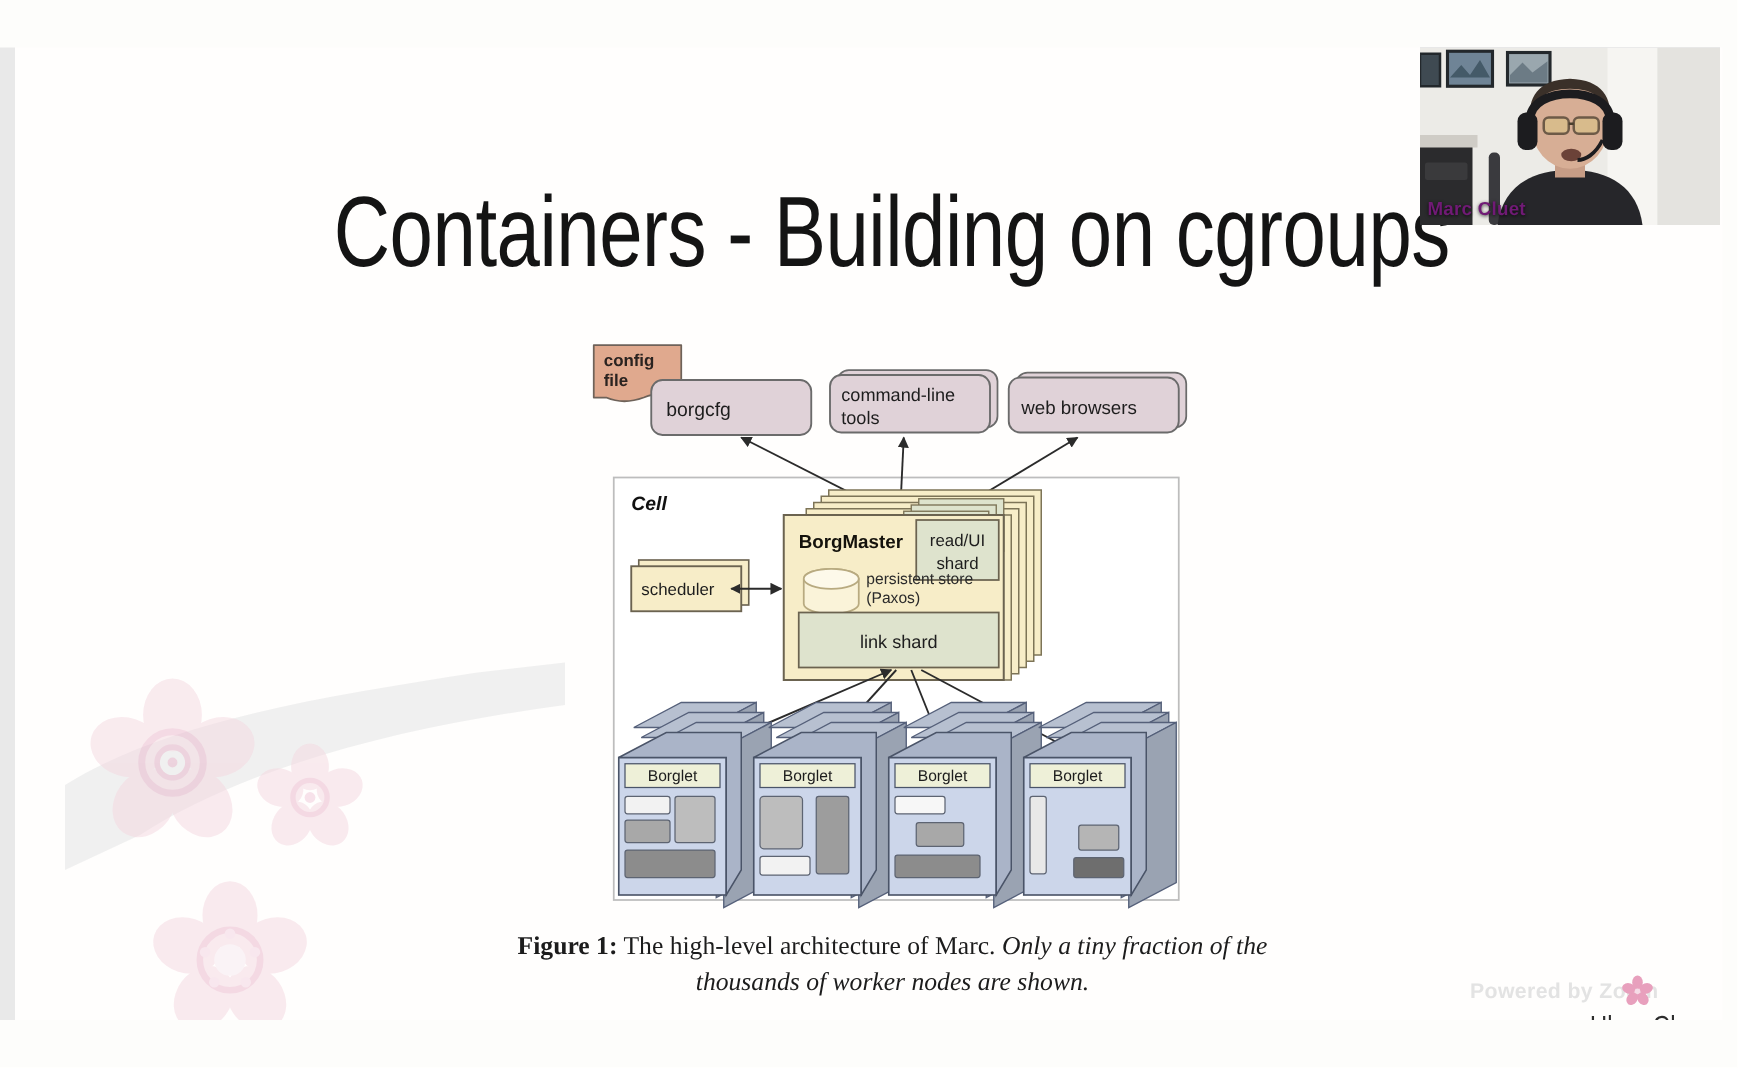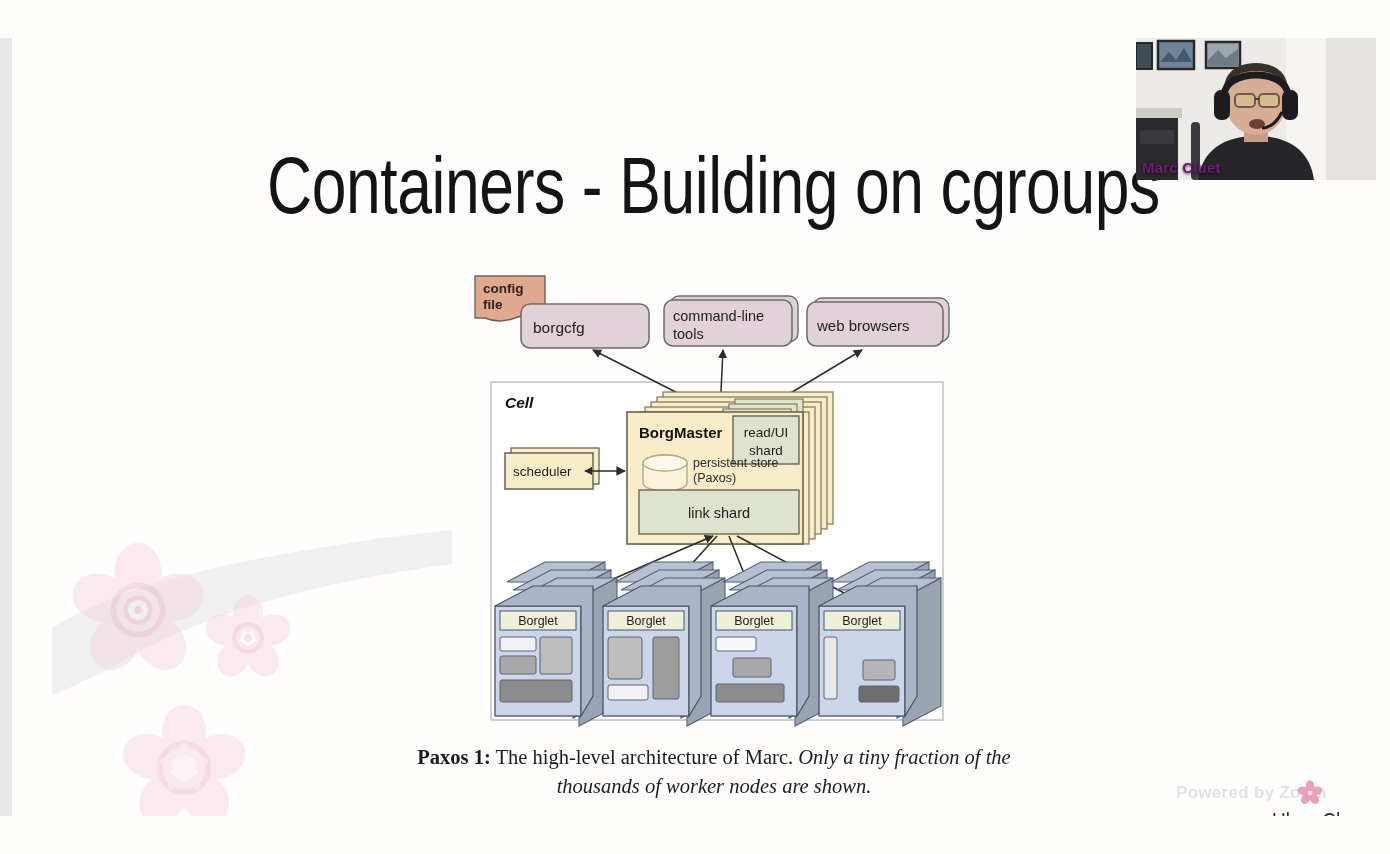--- a/index.html
+++ b/index.html
@@ -303,7 +303,7 @@
     </div>
 
     <div class="caption">
-      <b>Paxos 1:</b><span> The high-level architecture of Marc. </span><i>Only a tiny fraction of the thousands of worker nodes are shown.</i>
+      <b>Figure 1:</b><span> The high-level architecture of Marc. </span><i>Only a tiny fraction of the thousands of worker nodes are shown.</i>
     </div>
 
     <div class="powered">Powered by Zoom</div>

